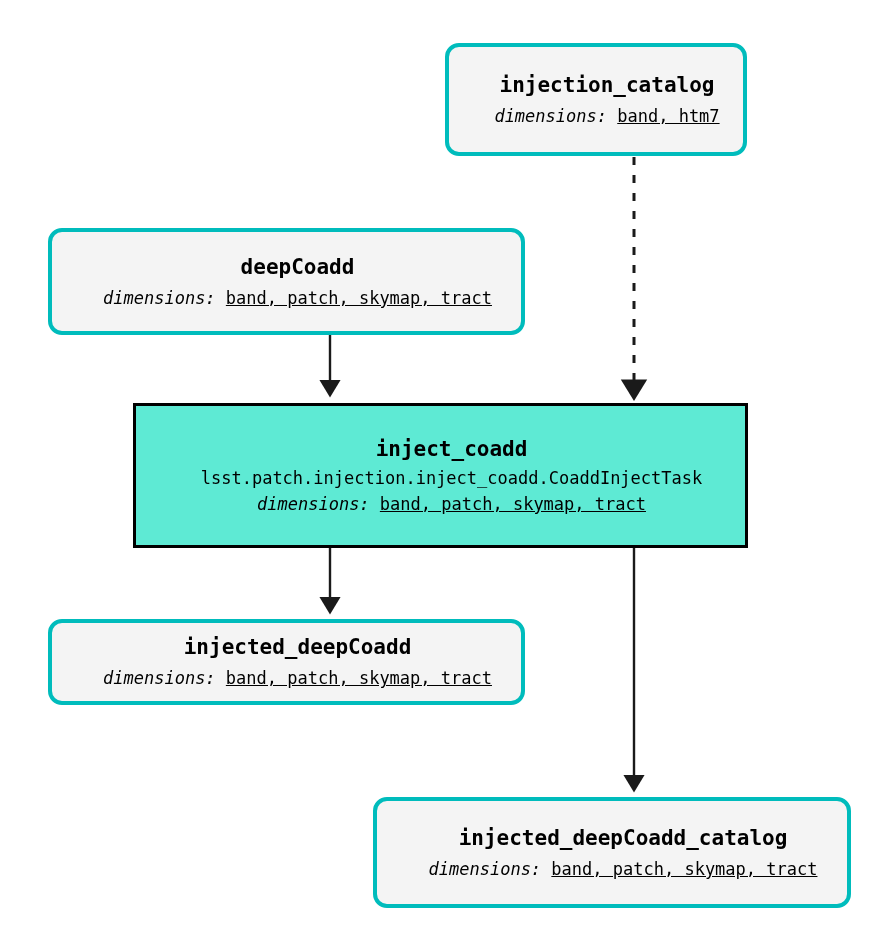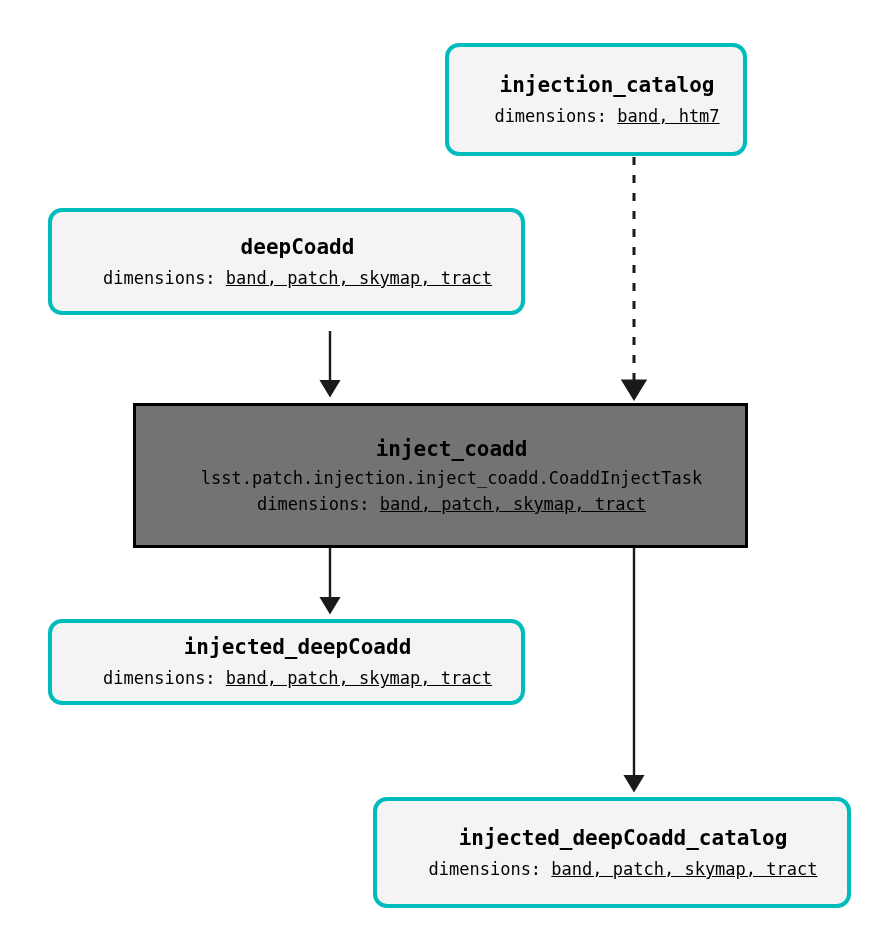--- a/index.html
+++ b/index.html
@@ -82,6 +82,7 @@
     white-space: nowrap;
   }
   .node-dims .dims-label {
+    font-style: italic;
   }
   .node-dims .dims-value {
     font-style: normal;

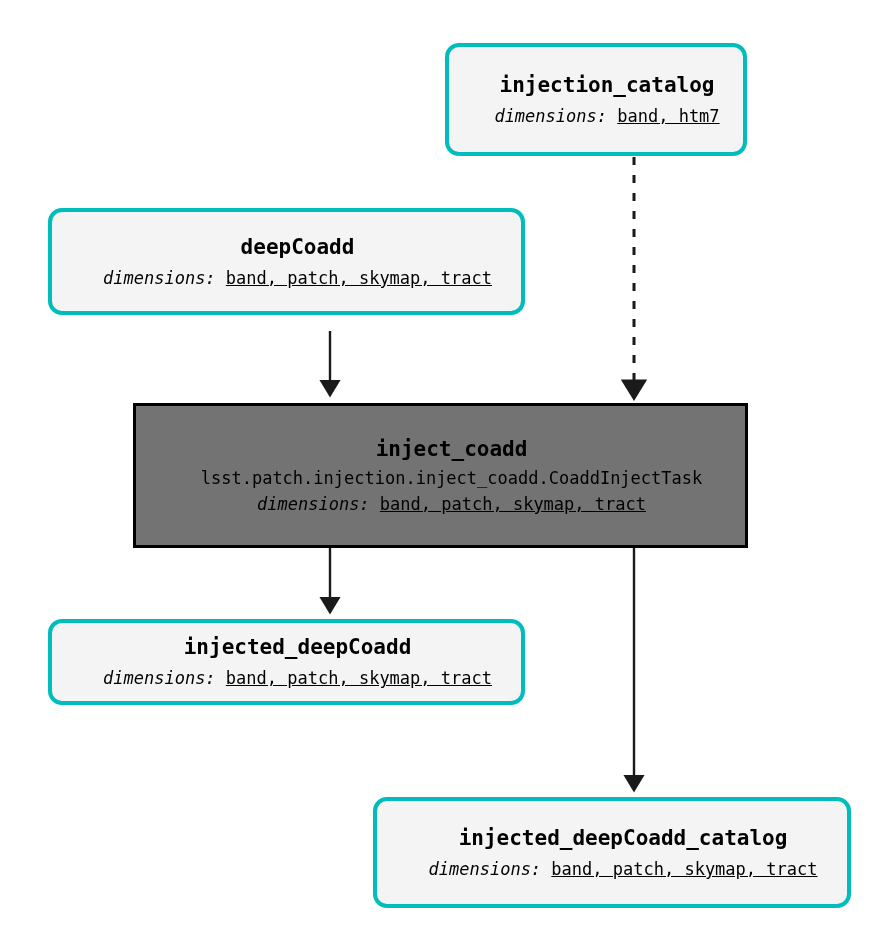--- a/index.html
+++ b/index.html
@@ -128,7 +128,7 @@
     </div>
   </div>
 
-  <div class="node dataset" style="left:48px; top:208px; width:477px; height:107px;">
+  <div class="node dataset" style="left:48px; top:228px; width:477px; height:107px;">
     <div class="node-title">deepCoadd</div>
     <div class="title-gap"></div>
     <div class="node-dims">

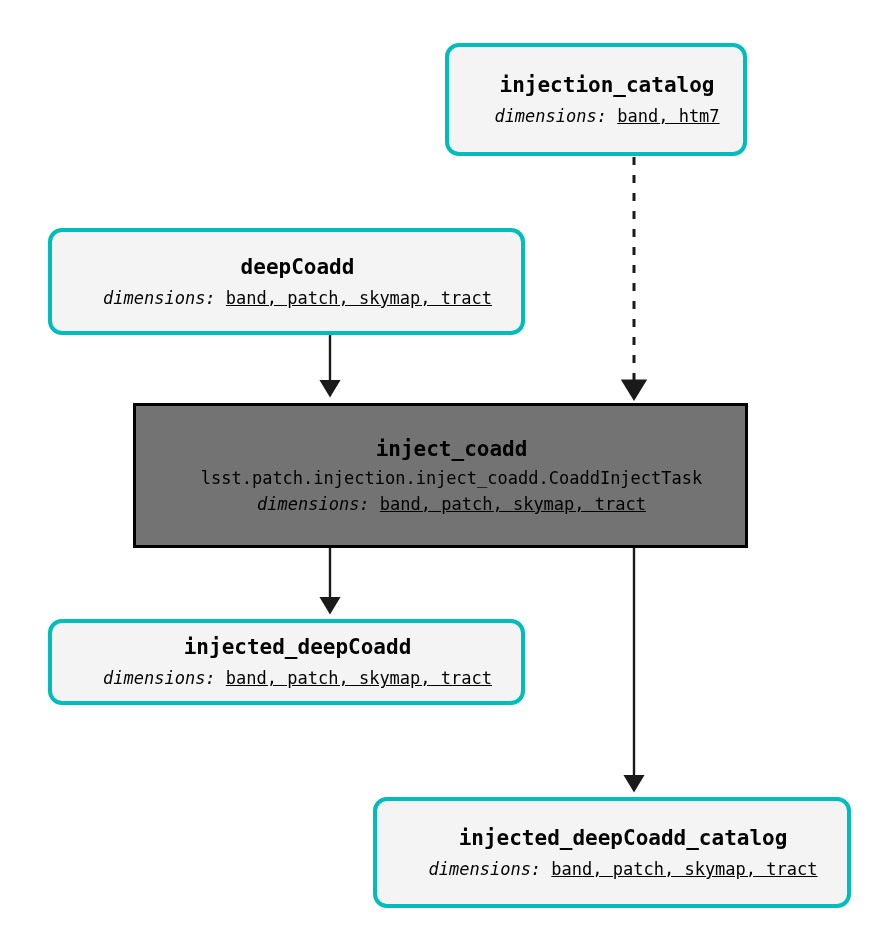--- a/index.html
+++ b/index.html
@@ -47,7 +47,7 @@
     border-radius: 14px;
   }
   .node.task {
-    background: #737373;
+    background: #5eead4;
     border: 3px solid #000000;
     border-radius: 0;
   }

